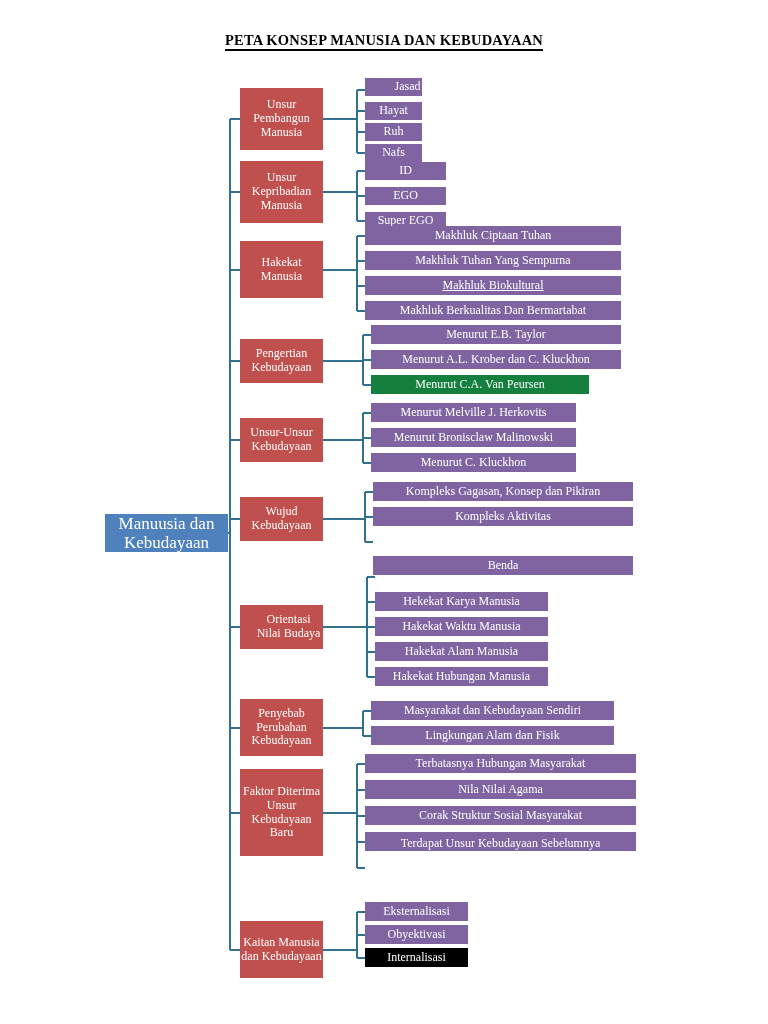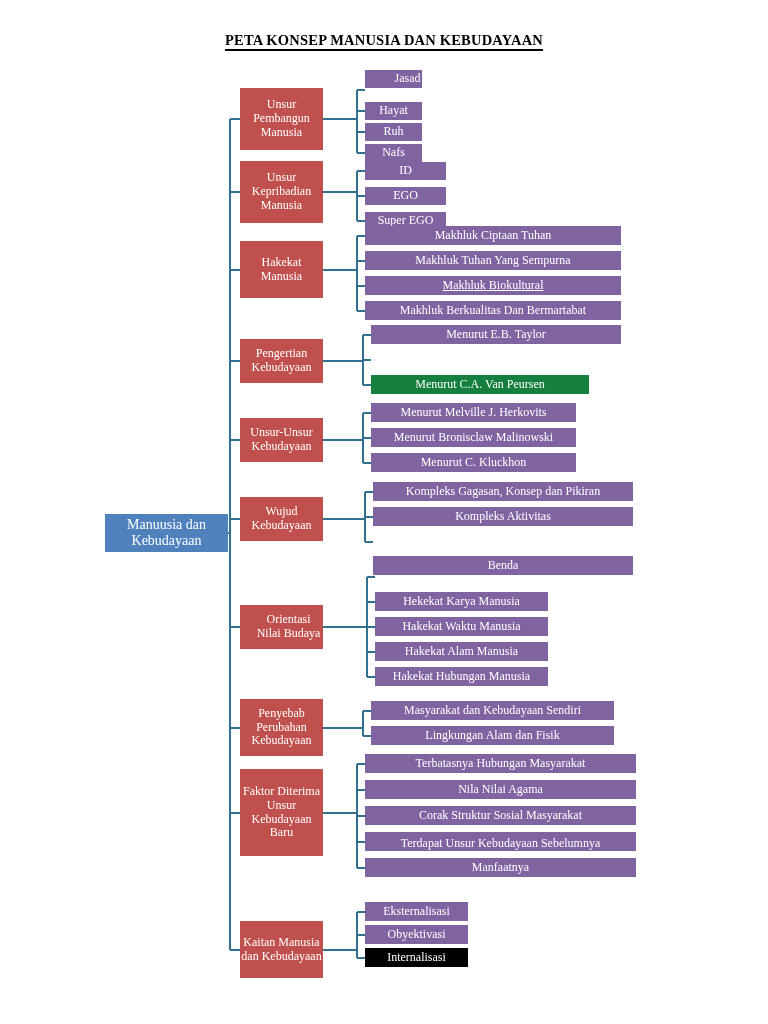--- a/index.html
+++ b/index.html
@@ -83,7 +83,7 @@
     <div class="conn" style="left: 323px; top: 118px; width: 34px; height: 2px; background: rgb(49, 112, 142); position: absolute;"></div>
     <div class="conn" style="left: 356px; top: 90px; width: 2px; height: 63px; background: rgb(49, 112, 142); position: absolute;"></div>
     <div class="conn" style="left: 357px; top: 89px; width: 8px; height: 2px; background: rgb(49, 112, 142); position: absolute;"></div>
-    <div class="node leaf" style="left: 365px; top: 70px; width: 57px; height: 18px; background: rgb(128, 100, 162); padding-left: 28px;">
+    <div class="node leaf" style="left: 365px; top: 78px; width: 57px; height: 18px; background: rgb(128, 100, 162); padding-left: 28px;">
       <span>Jasad</span>
     </div>
     <div class="conn" style="left: 357px; top: 110px; width: 8px; height: 2px; background: rgb(49, 112, 142); position: absolute;"></div>

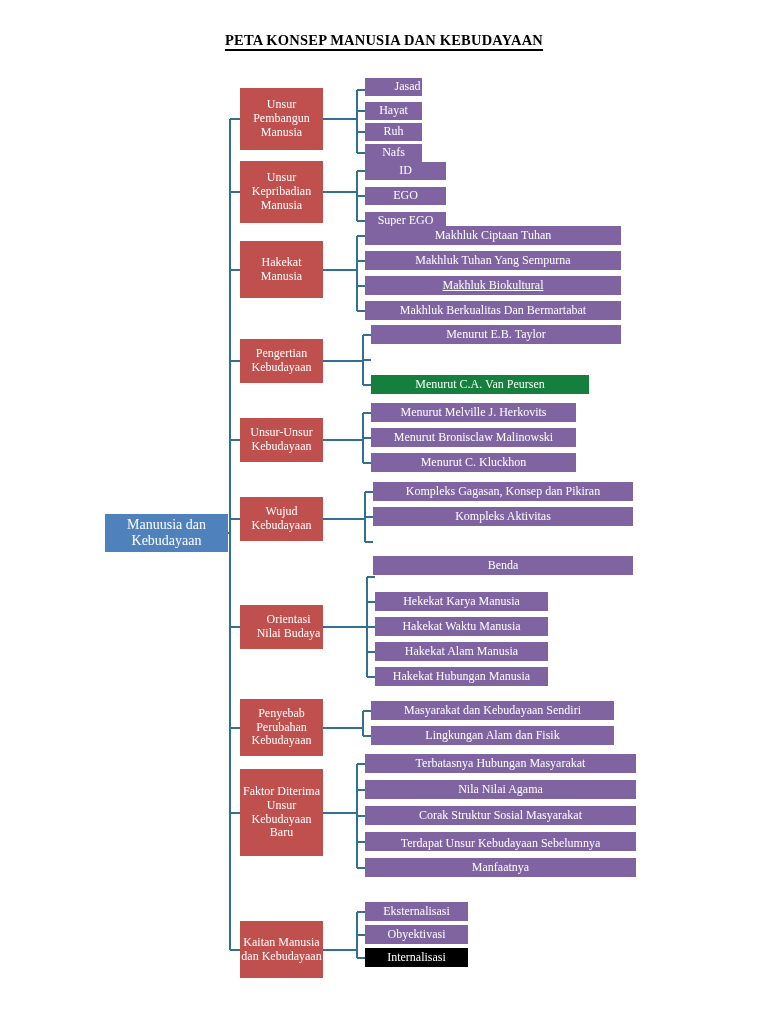--- a/index.html
+++ b/index.html
@@ -149,6 +149,9 @@
       <span>Menurut E.B. Taylor</span>
     </div>
     <div class="conn" style="left: 363px; top: 358.5px; width: 8px; height: 2px; background: rgb(49, 112, 142); position: absolute;"></div>
+    <div class="node leaf" style="left: 371px; top: 350px; width: 250px; height: 19px; background: rgb(128, 100, 162);">
+      <span>Menurut A.L. Krober dan C. Kluckhon</span>
+    </div>
     <div class="conn" style="left: 363px; top: 383.5px; width: 8px; height: 2px; background: rgb(49, 112, 142); position: absolute;"></div>
     <div class="node leaf" style="left: 371px; top: 375px; width: 218px; height: 19px; background: #15803d;">
       <span>Menurut C.A. Van Peursen</span>

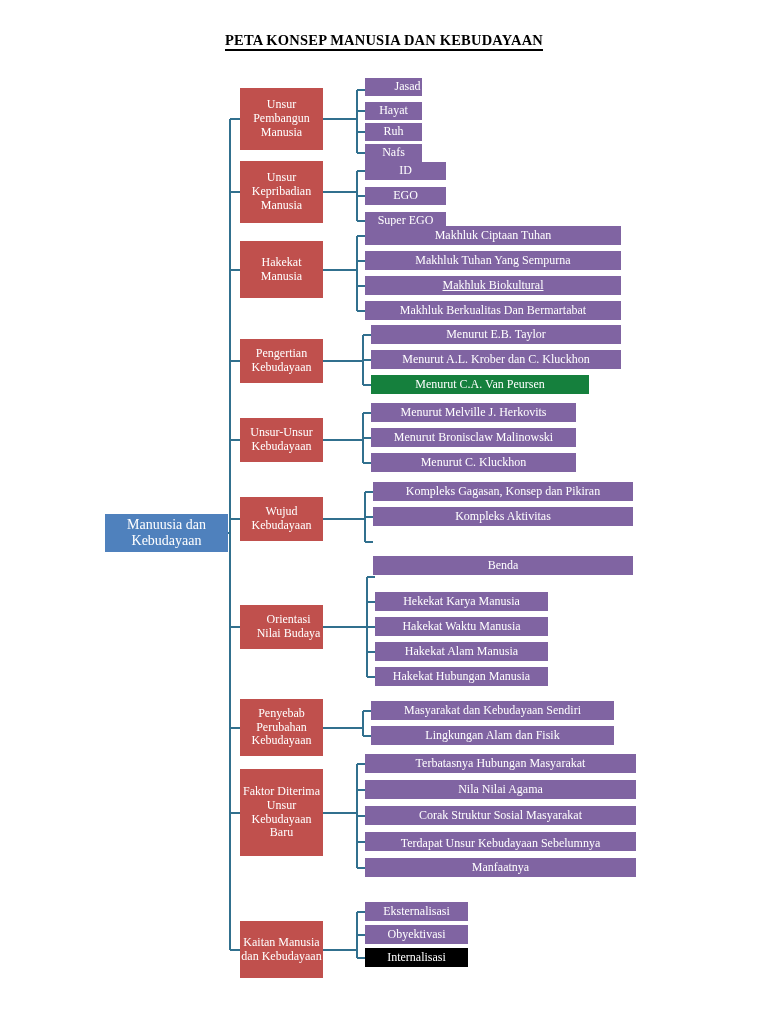--- a/index.html
+++ b/index.html
@@ -48,7 +48,7 @@
   }
   .root {
     background: #4F81BD;
-    font-size: 14px;
+    font-size: 17px;
   }
   .branch {
     background: #C0504D;

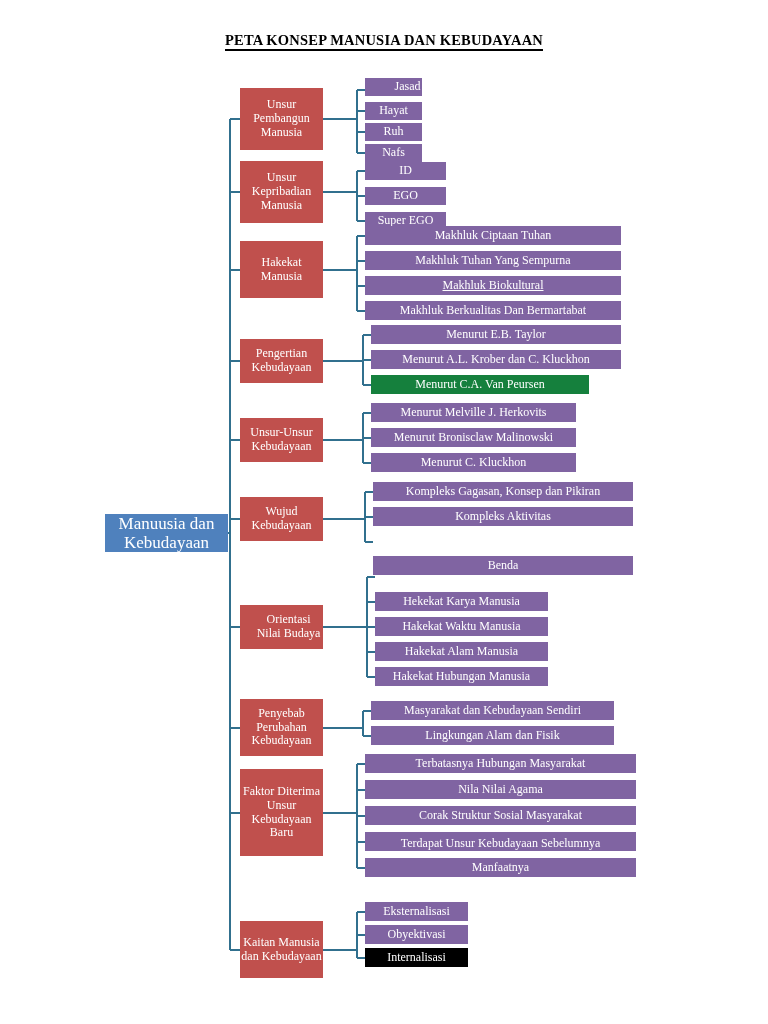--- a/index.html
+++ b/index.html
@@ -252,9 +252,6 @@
       <span>Terdapat Unsur Kebudayaan Sebelumnya</span>
     </div>
     <div class="conn" style="left: 357px; top: 866.5px; width: 8px; height: 2px; background: rgb(49, 112, 142); position: absolute;"></div>
-    <div class="node leaf" style="left: 365px; top: 858px; width: 271px; height: 19px; background: rgb(128, 100, 162);">
-      <span>Manfaatnya</span>
-    </div>
     <div class="conn" style="left: 230px; top: 948.5px; width: 10px; height: 2px; background: rgb(49, 112, 142); position: absolute;"></div>
     <div class="node branch" style="left: 240px; top: 921px; width: 83px; height: 57px; background: rgb(192, 80, 77);">
       <span>Kaitan Manusia dan Kebudayaan</span>

